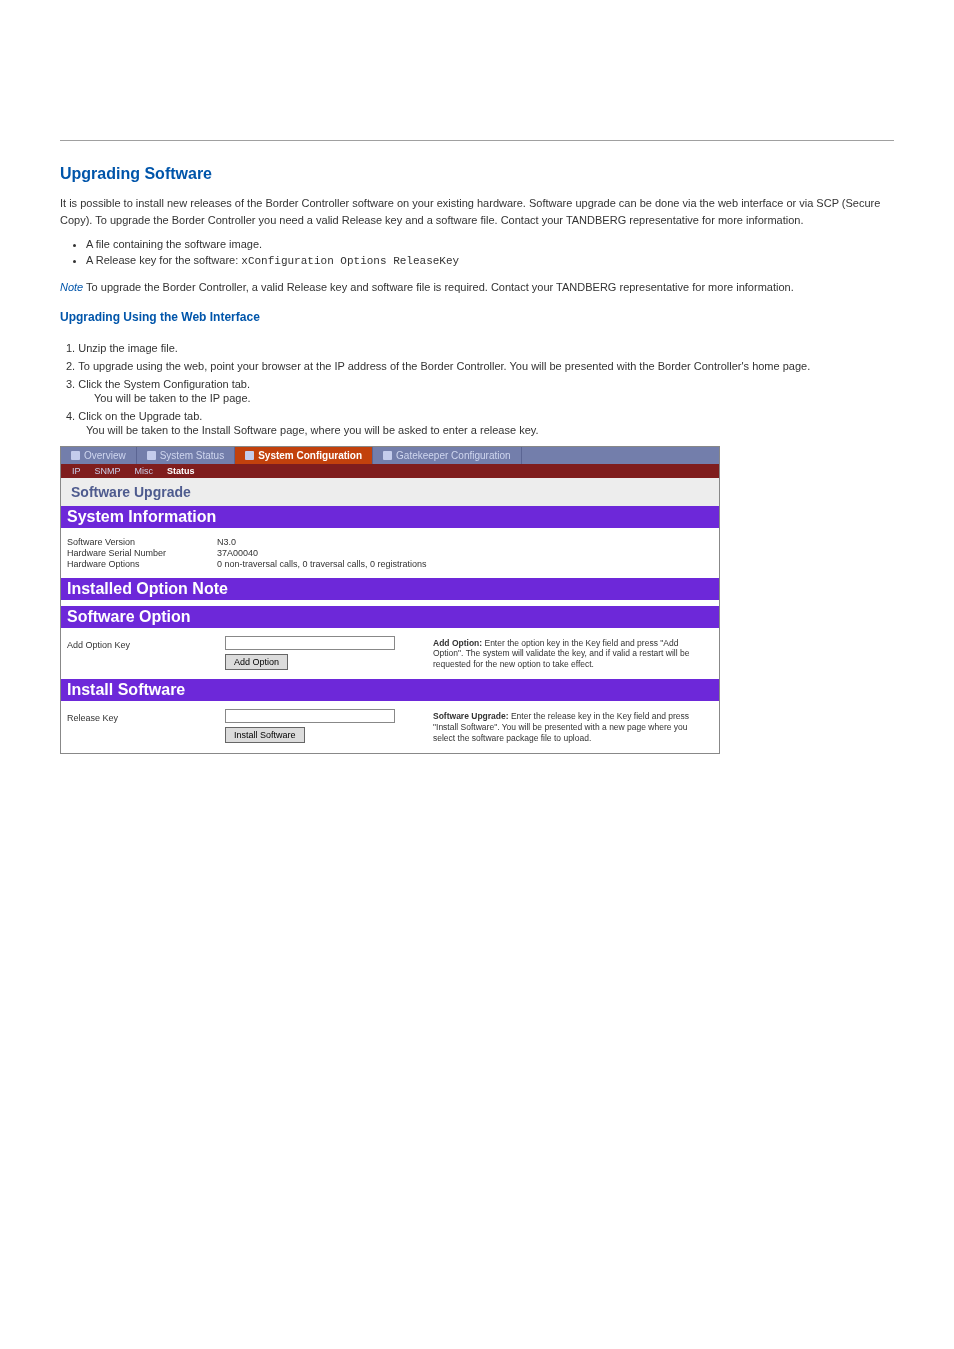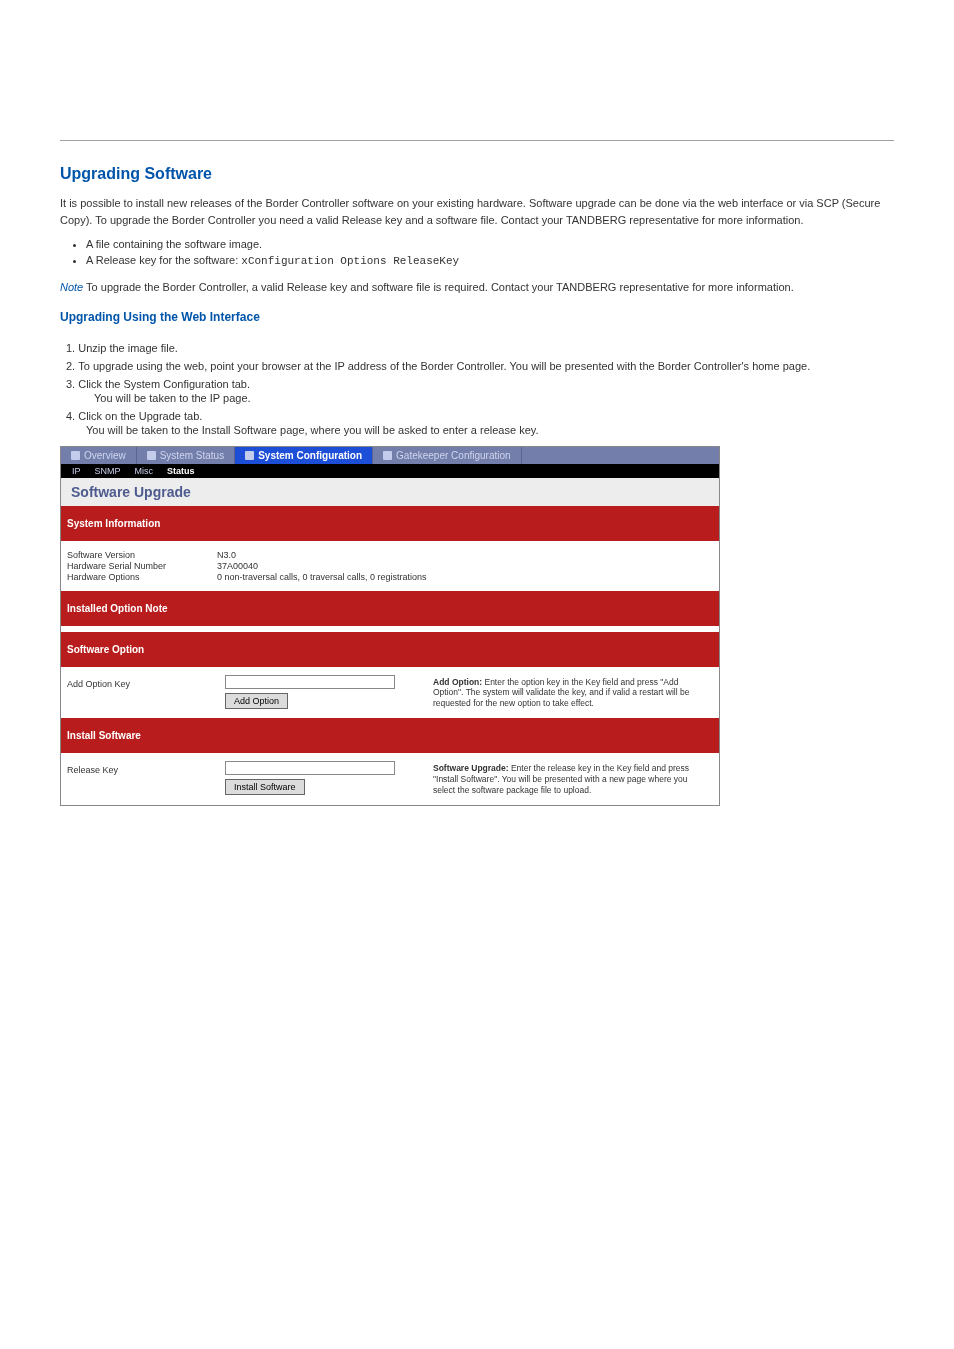--- a/index.html
+++ b/index.html
@@ -79,7 +79,7 @@
     border-right: 1px solid #5b6593;
   }
   .main-tabs div.active {
-    background: #1d4ed8;
+    background: #c2410c;
     color: #fff;
     font-weight: bold;
   }

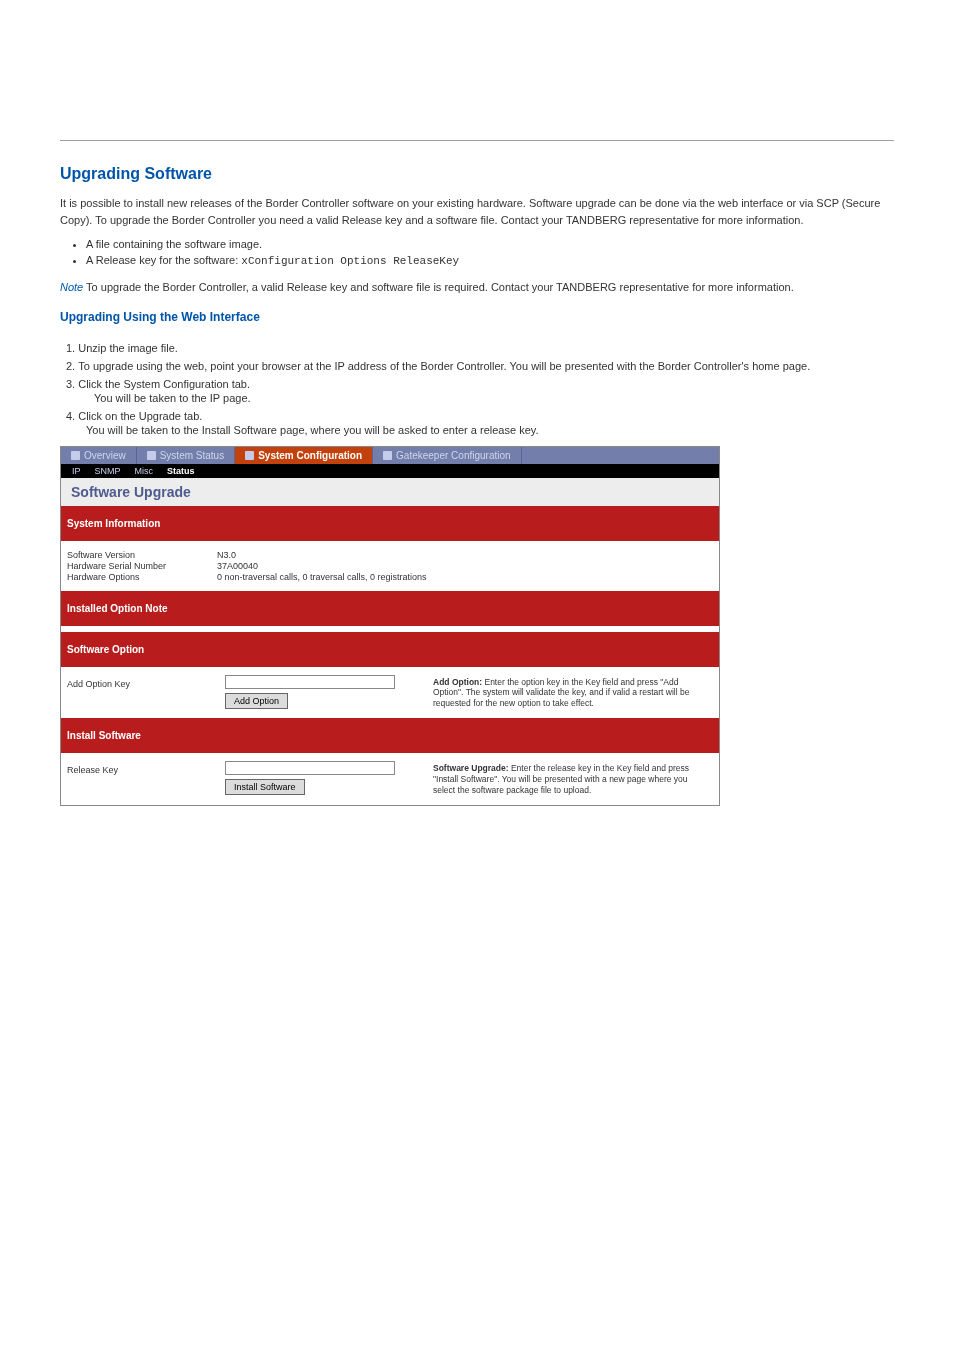--- a/index.html
+++ b/index.html
@@ -89,7 +89,7 @@
   }
   .sub-tabs {
     display: flex;
-    background: #000000;
+    background: #7f1d1d;
     padding: 0 4px;
   }
   .sub-tabs div {

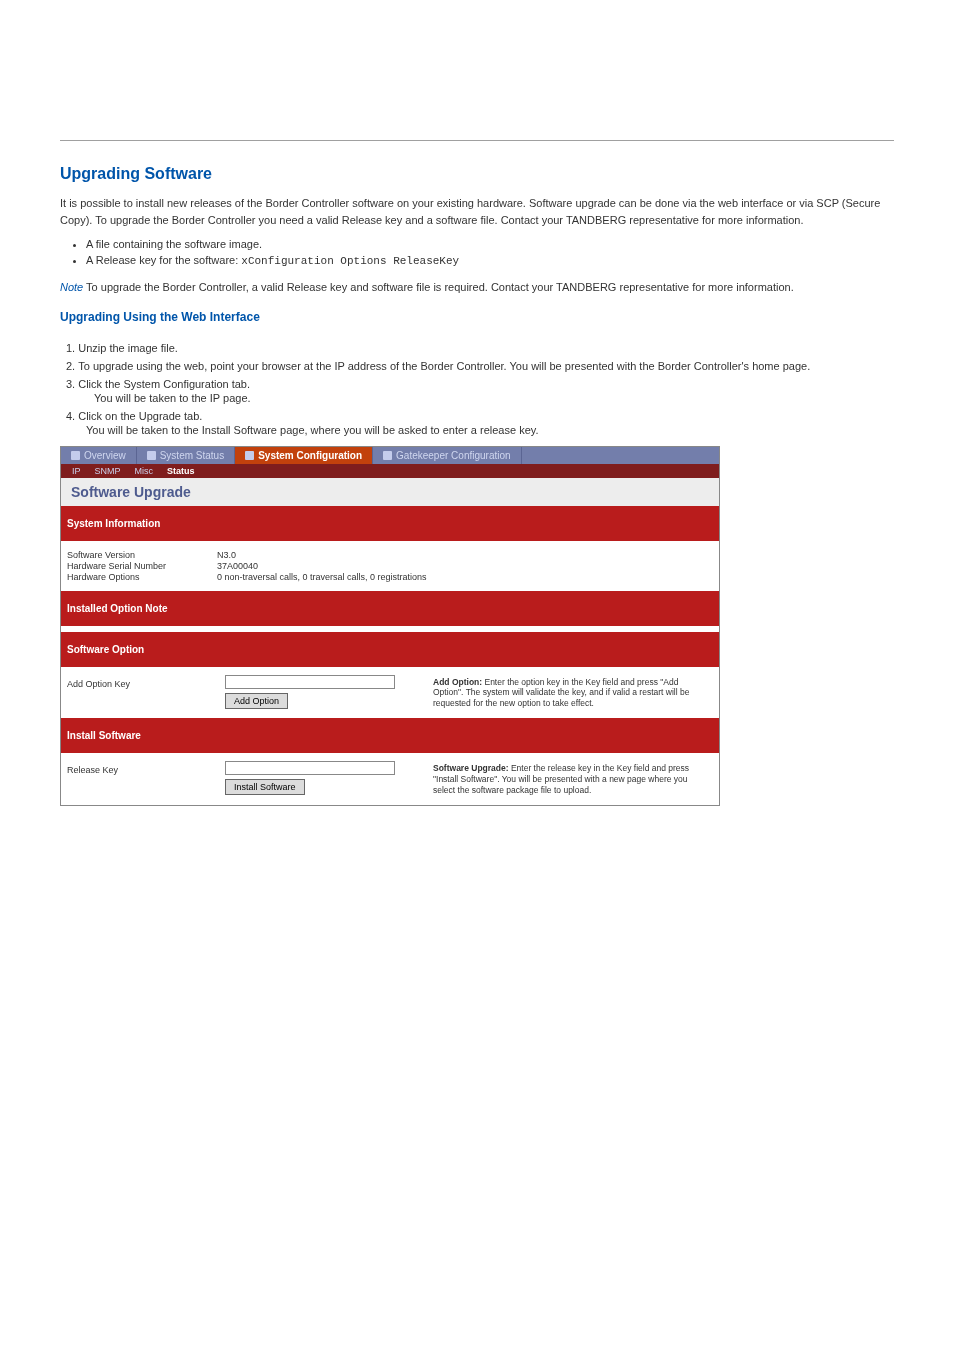--- a/index.html
+++ b/index.html
@@ -109,11 +109,11 @@
     padding: 6px 10px;
   }
   .section-bar {
-    background: #b91c1c;
+    background: #6d28d9;
     color: #fff;
-    font-size: 10px;
-    font-weight: bold;
-    padding: 12px 6px;
+    font-size: 16px;
+    font-weight: bold;
+    padding: 2px 6px;
   }
   .section-body {
     background: #fff;

